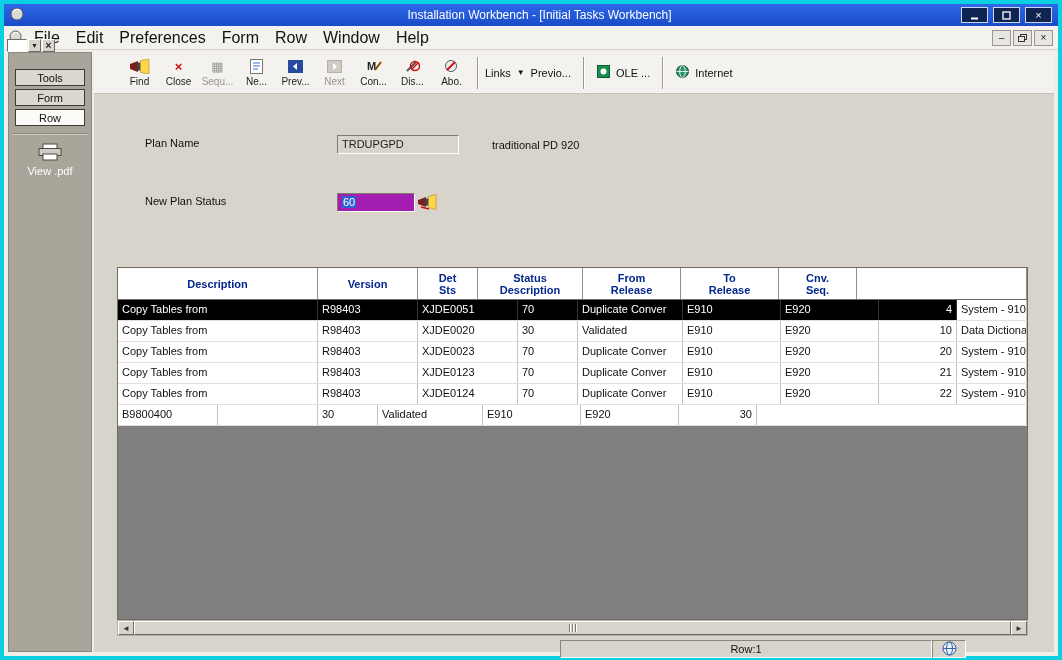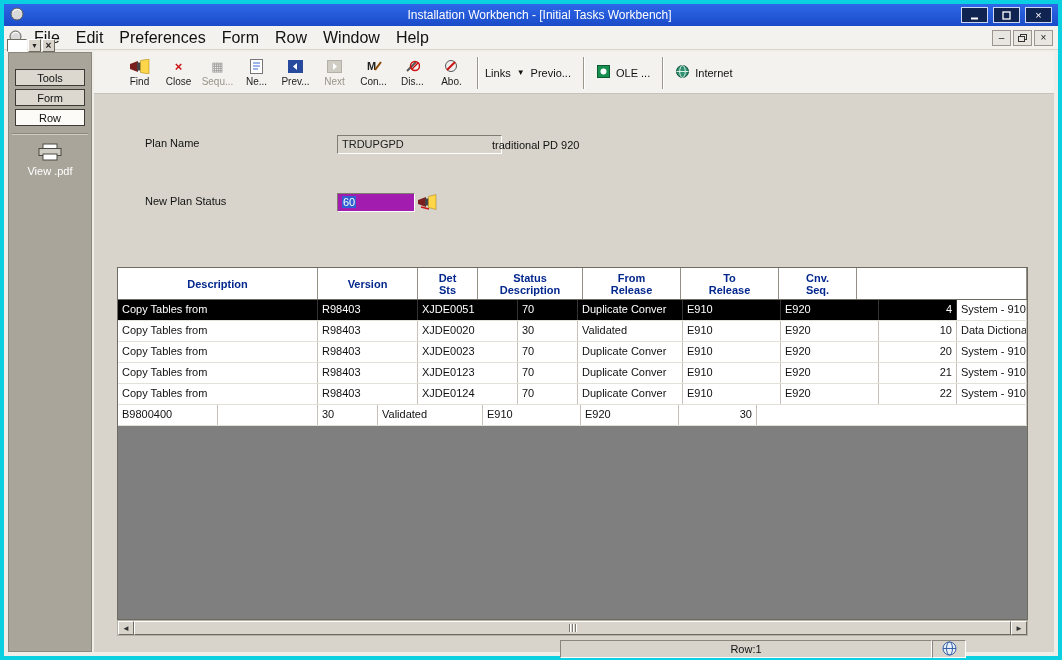--- a/index.html
+++ b/index.html
@@ -294,7 +294,7 @@
         <div class="formarea">
 
           <span class="flabel" style="left:51px; top:43px;">Plan Name</span>
-          <div class="field disabled" style="left:243px; top:41px; width:165px;">TRDUPGPD</div>
+          <div class="field disabled" style="left:243px; top:41px; width:122px;">TRDUPGPD</div>
           <span class="flabel" style="left:398px; top:45px;">traditional PD 920</span>
 
           <span class="flabel" style="left:51px; top:101px;">New Plan Status</span>

